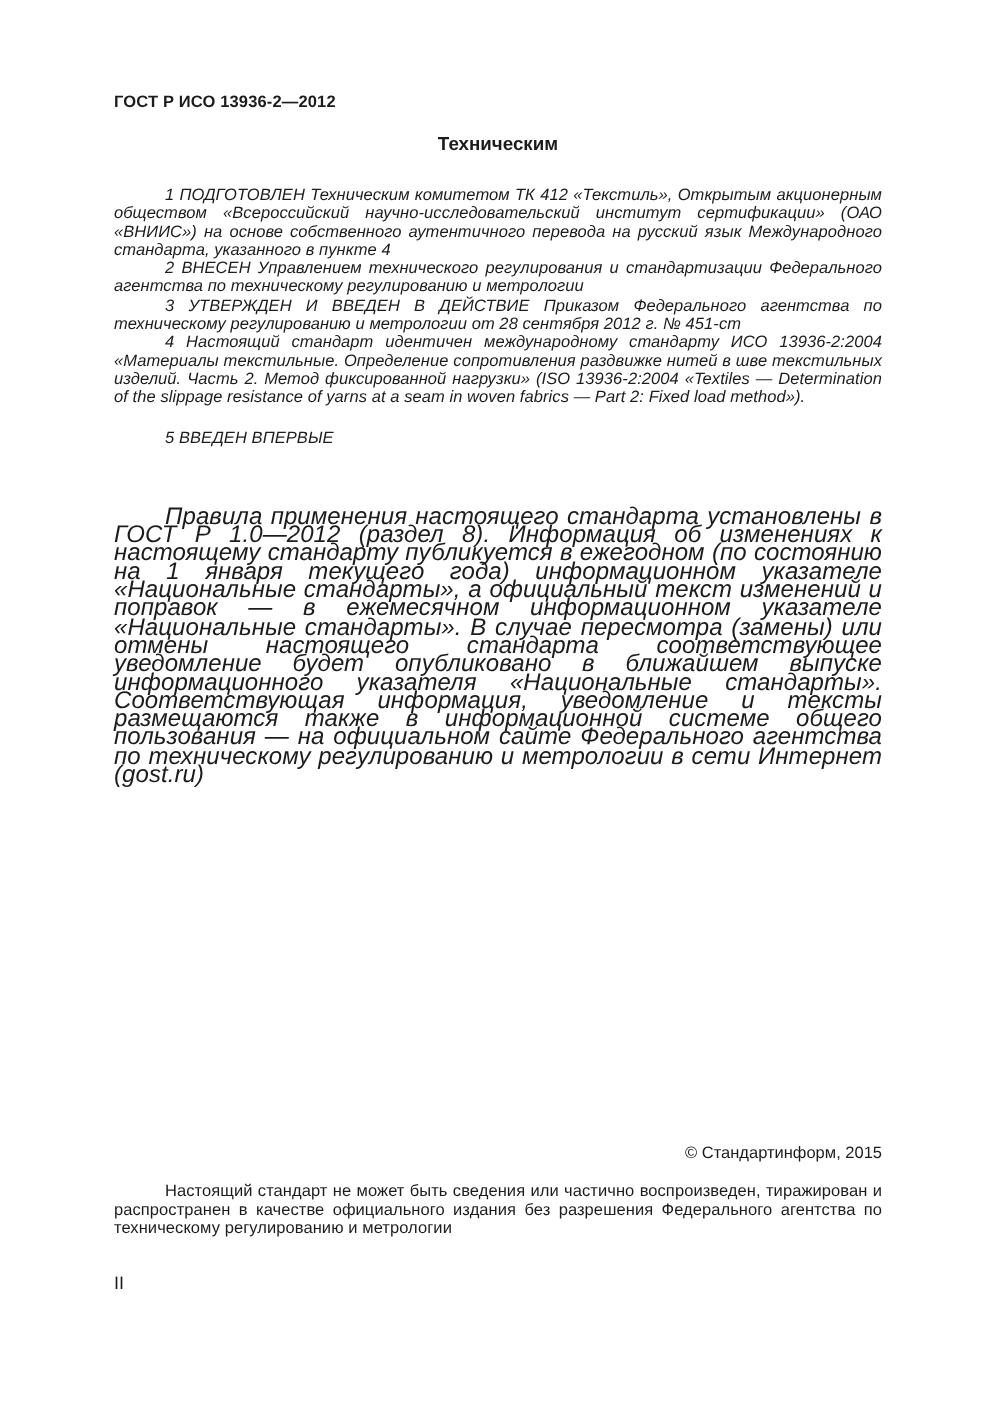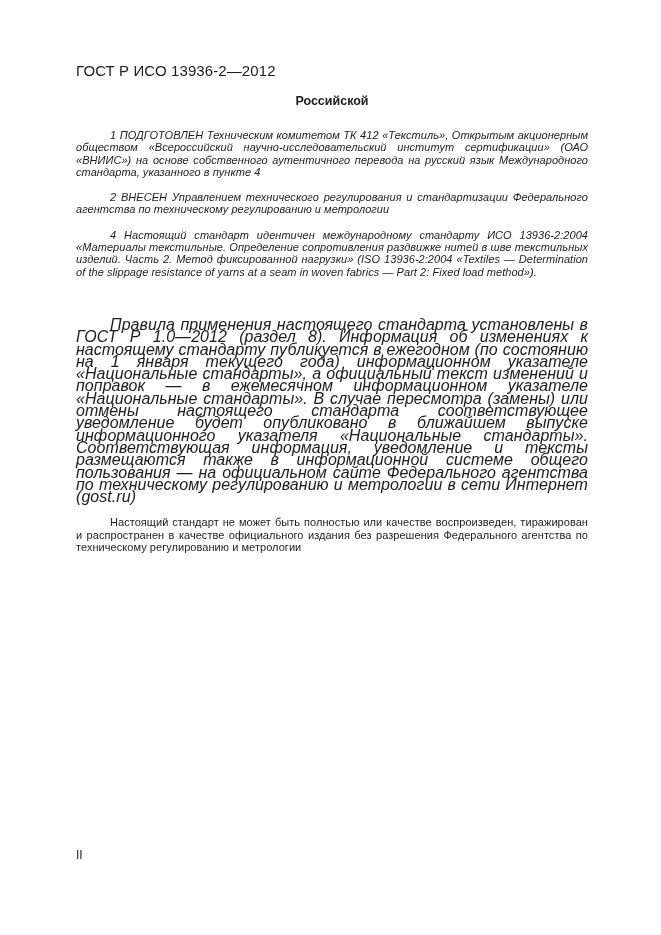--- a/index.html
+++ b/index.html
@@ -21,8 +21,8 @@
     overflow: hidden;
   }
   .doc-header {
-    font-size: 15px;
-    font-weight: normal;
+    font-size: 11px;
+    font-weight: bold;
     letter-spacing: 0.1px;
   }
   .doc-title {

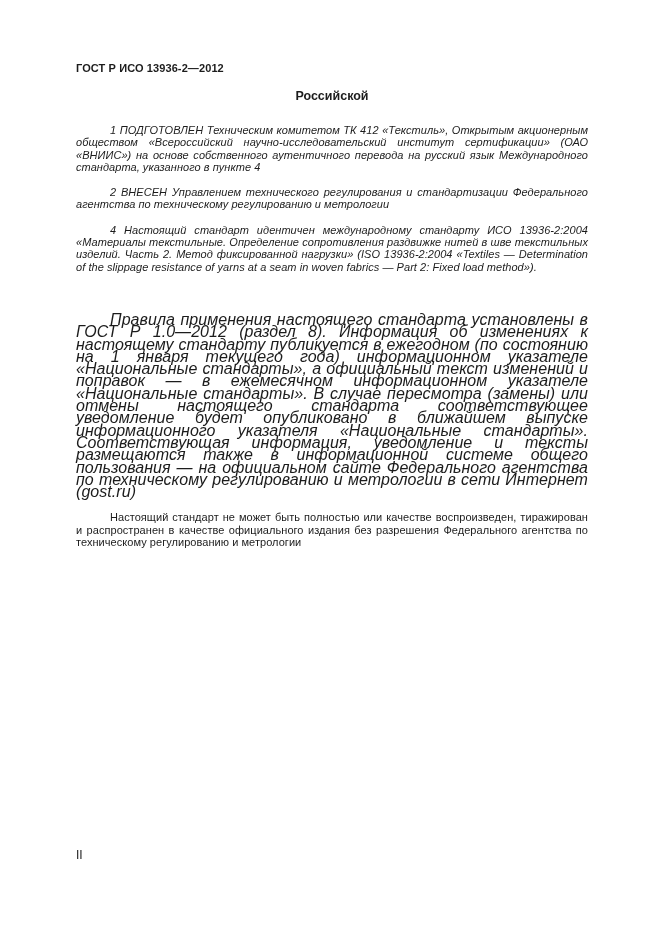--- a/index.html
+++ b/index.html
@@ -79,7 +79,7 @@
 
   <div class="doc-header">ГОСТ Р ИСО 13936-2—2012</div>
 
-  <div class="doc-title">Российской</div>
+  <div class="doc-title">Техническим</div>
 
   <p class="para first">1 ПОДГОТОВЛЕН Техническим комитетом ТК 412 «Текстиль», Открытым акционерным обществом «Всероссийский научно-исследовательский институт сертификации» (ОАО «ВНИИС») на основе собственного аутентичного перевода на русский язык Международного стандарта, указанного в пункте 4</p>
 

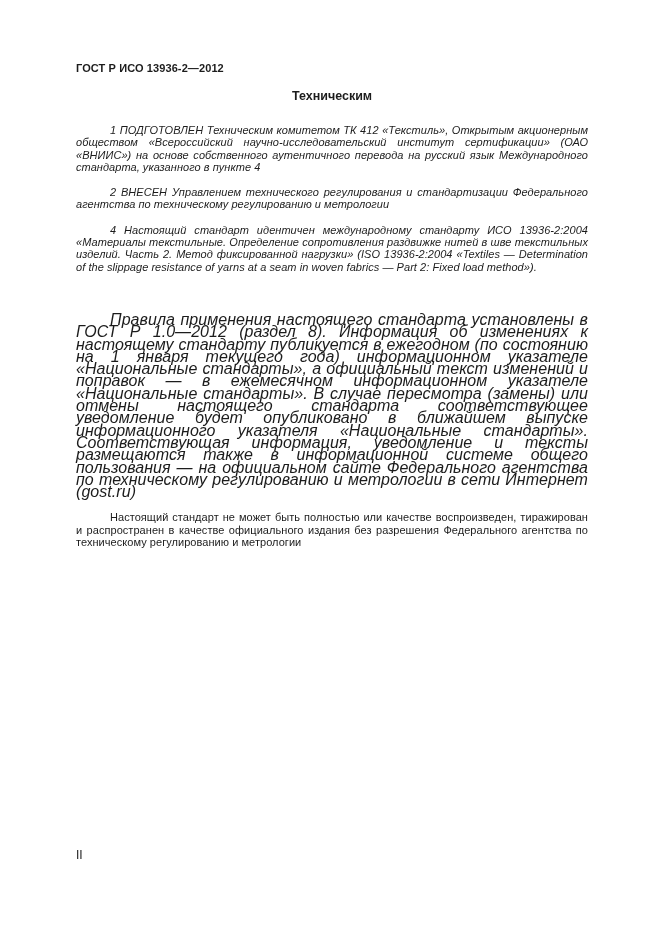--- a/index.html
+++ b/index.html
@@ -40,7 +40,7 @@
     font-style: italic;
   }
   .para.first { margin-top: 21px; }
-  .para.gap { margin-top: 13px; }
+  .para.gap { }
   .para.nogap { margin-top: 0; }
   .para.single { margin-top: 14px; }
   .note-italic {

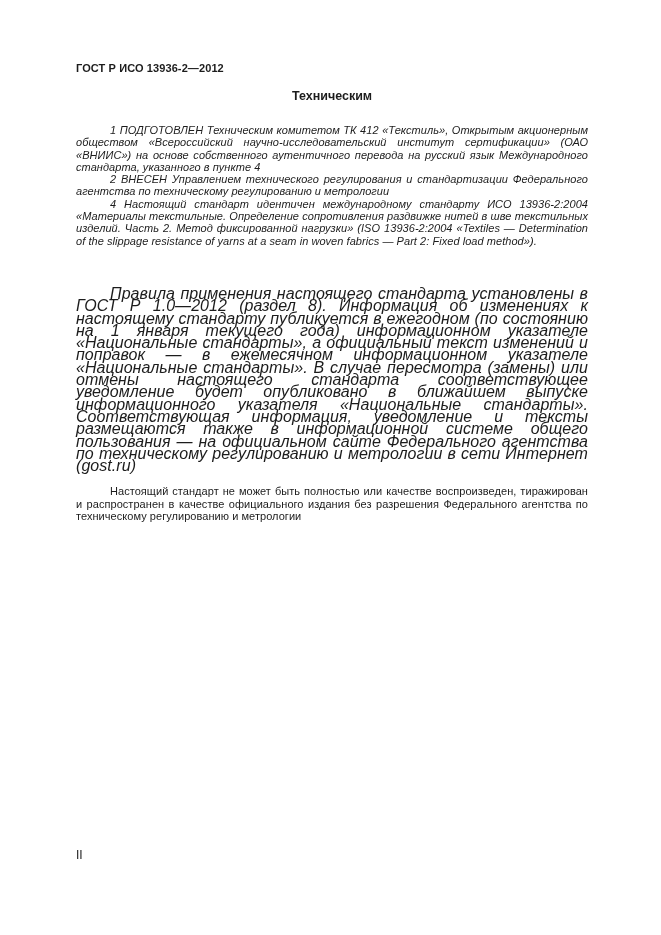--- a/index.html
+++ b/index.html
@@ -85,6 +85,7 @@
 
   <p class="para gap">2 ВНЕСЕН Управлением технического регулирования и стандартизации Федерального агентства по техническому регулированию и метрологии</p>
 
+  <p class="para gap">3 УТВЕРЖДЕН И ВВЕДЕН В ДЕЙСТВИЕ  Приказом Федерального агентства по техническому регулированию и метрологии от 28 сентября 2012 г. № 451-ст</p>
 
   <p class="para gap">4 Настоящий стандарт идентичен международному стандарту ИСО 13936-2:2004 «Материалы текстильные. Определение сопротивления раздвижке нитей в шве текстильных изделий. Часть 2. Метод фиксированной нагрузки» (ISO 13936-2:2004 «Textiles — Determination of the slippage resistance of yarns at a seam in woven fabrics — Part 2: Fixed load method»).</p>
 

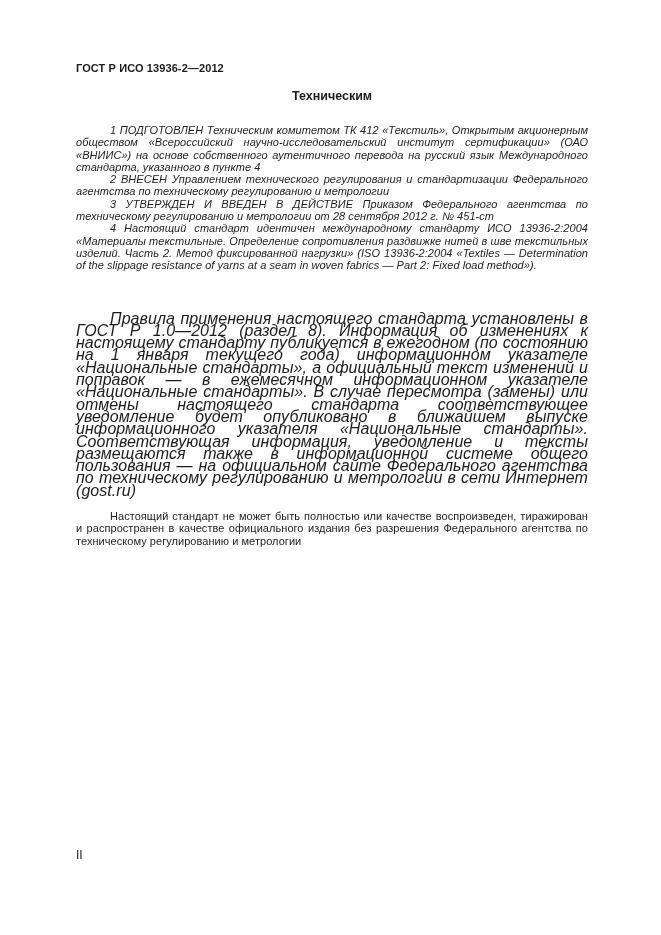--- a/index.html
+++ b/index.html
@@ -90,6 +90,7 @@
   <p class="para gap">4 Настоящий стандарт идентичен международному стандарту ИСО 13936-2:2004 «Материалы текстильные. Определение сопротивления раздвижке нитей в шве текстильных изделий. Часть 2. Метод фиксированной нагрузки» (ISO 13936-2:2004 «Textiles — Determination of the slippage resistance of yarns at a seam in woven fabrics — Part 2: Fixed load method»).</p>
 
 
+  <p class="para single">5 ВВЕДЕН ВПЕРВЫЕ</p>
 
   <p class="note-italic">Правила применения настоящего стандарта установлены в ГОСТ Р 1.0—2012 (раздел 8). Информация об изменениях к настоящему стандарту публикуется в ежегодном (по состоянию на 1 января текущего года) информационном указателе «Национальные стандарты», а официальный текст изменений и поправок — в ежемесячном информационном указателе «Национальные стандарты». В случае пересмотра (замены) или отмены настоящего стандарта соответствующее уведомление будет опубликовано в ближайшем выпуске информационного указателя «Национальные стандарты». Соответствующая информация, уведомление и тексты размещаются также в информационной системе общего пользования — на официальном сайте Федерального агентства по техническому регулированию и метрологии в сети Интернет (gost.ru)</p>
 

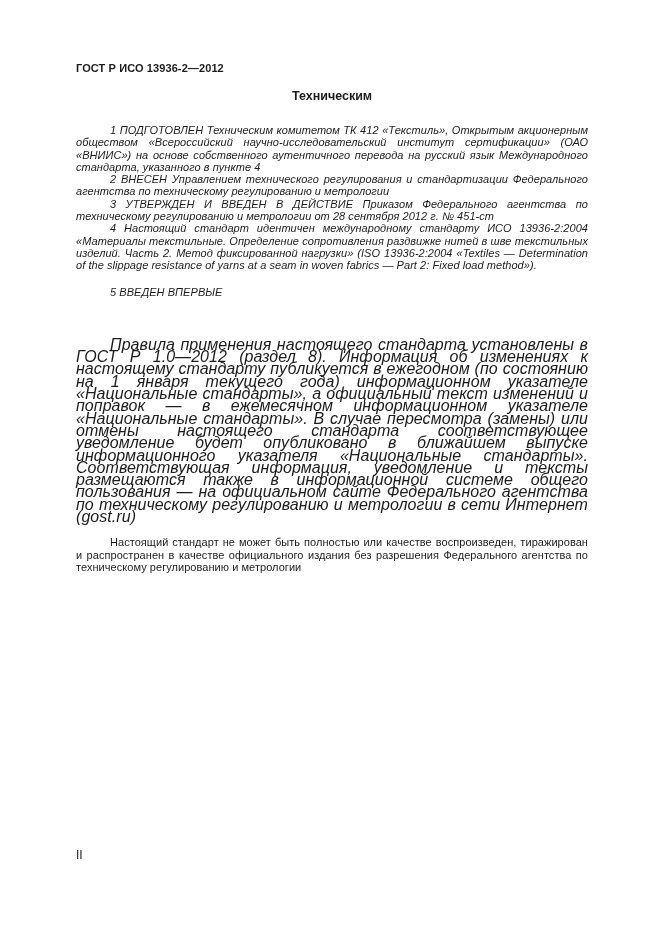--- a/index.html
+++ b/index.html
@@ -94,6 +94,7 @@
 
   <p class="note-italic">Правила применения настоящего стандарта установлены в ГОСТ Р 1.0—2012 (раздел 8). Информация об изменениях к настоящему стандарту публикуется в ежегодном (по состоянию на 1 января текущего года) информационном указателе «Национальные стандарты», а официальный текст изменений и поправок — в ежемесячном информационном указателе «Национальные стандарты». В случае пересмотра (замены) или отмены настоящего стандарта соответствующее уведомление будет опубликовано в ближайшем выпуске информационного указателя «Национальные стандарты». Соответствующая информация, уведомление и тексты размещаются также в информационной системе общего пользования — на официальном сайте Федерального агентства по техническому регулированию и метрологии в сети Интернет (gost.ru)</p>
 
+  <div class="copyright">© Стандартинформ, 2015</div>
 
   <p class="footer-note">Настоящий стандарт не может быть полностью или качестве воспроизведен, тиражирован и распространен в качестве официального издания без разрешения Федерального агентства по техническому регулированию и метрологии</p>
 

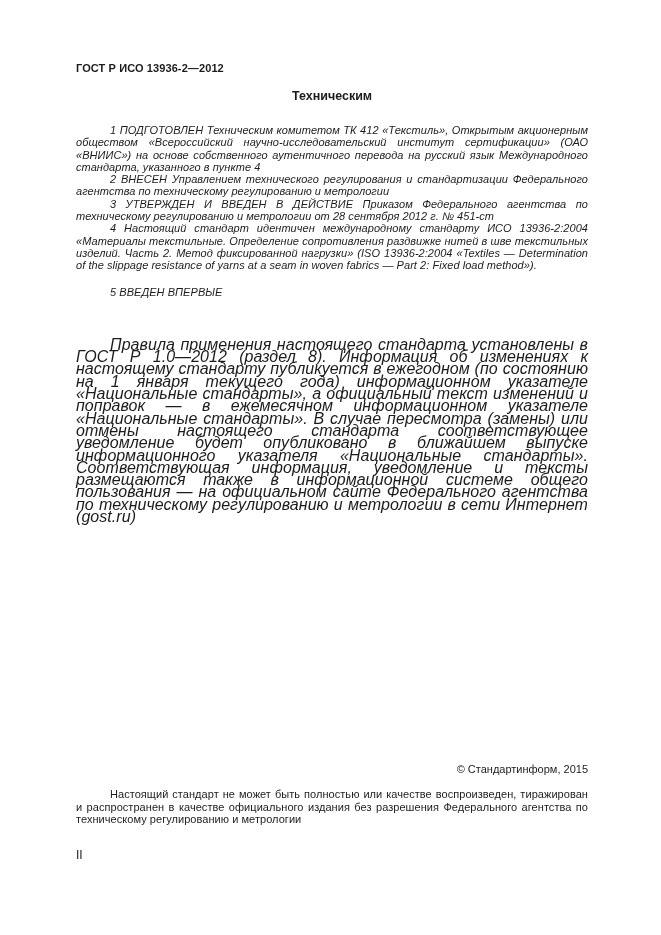--- a/index.html
+++ b/index.html
@@ -96,7 +96,7 @@
 
   <div class="copyright">© Стандартинформ, 2015</div>
 
-  <p class="footer-note">Настоящий стандарт не может быть полностью или качестве воспроизведен, тиражирован и распространен в качестве официального издания без разрешения Федерального агентства по техническому регулированию и метрологии</p>
+  <p class="footer-note">Настоящий стандарт не может быть сведения или частично воспроизведен, тиражирован и распространен в качестве официального издания без разрешения Федерального агентства по техническому регулированию и метрологии</p>
 
   <div class="page-number">II</div>
 

